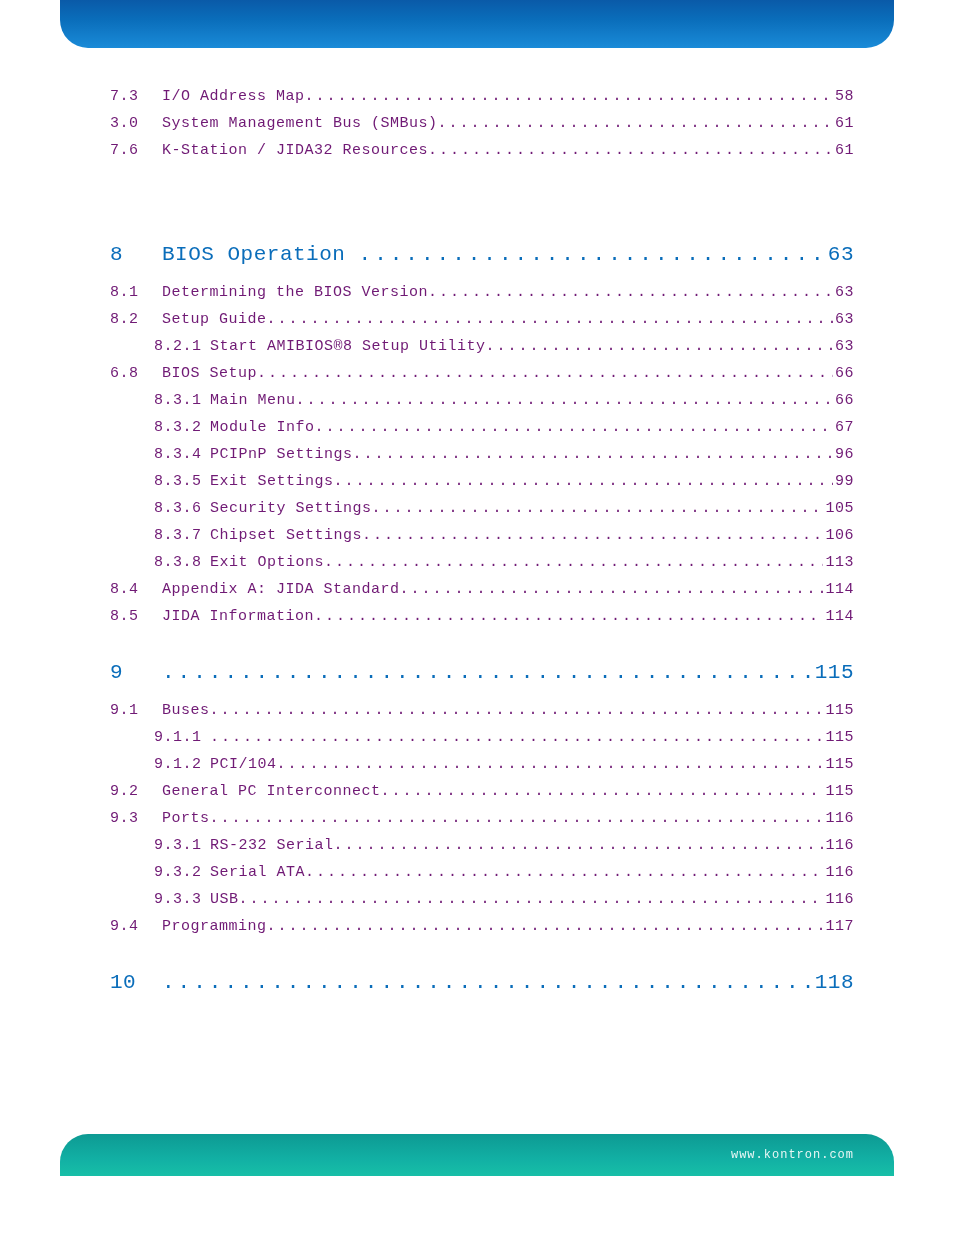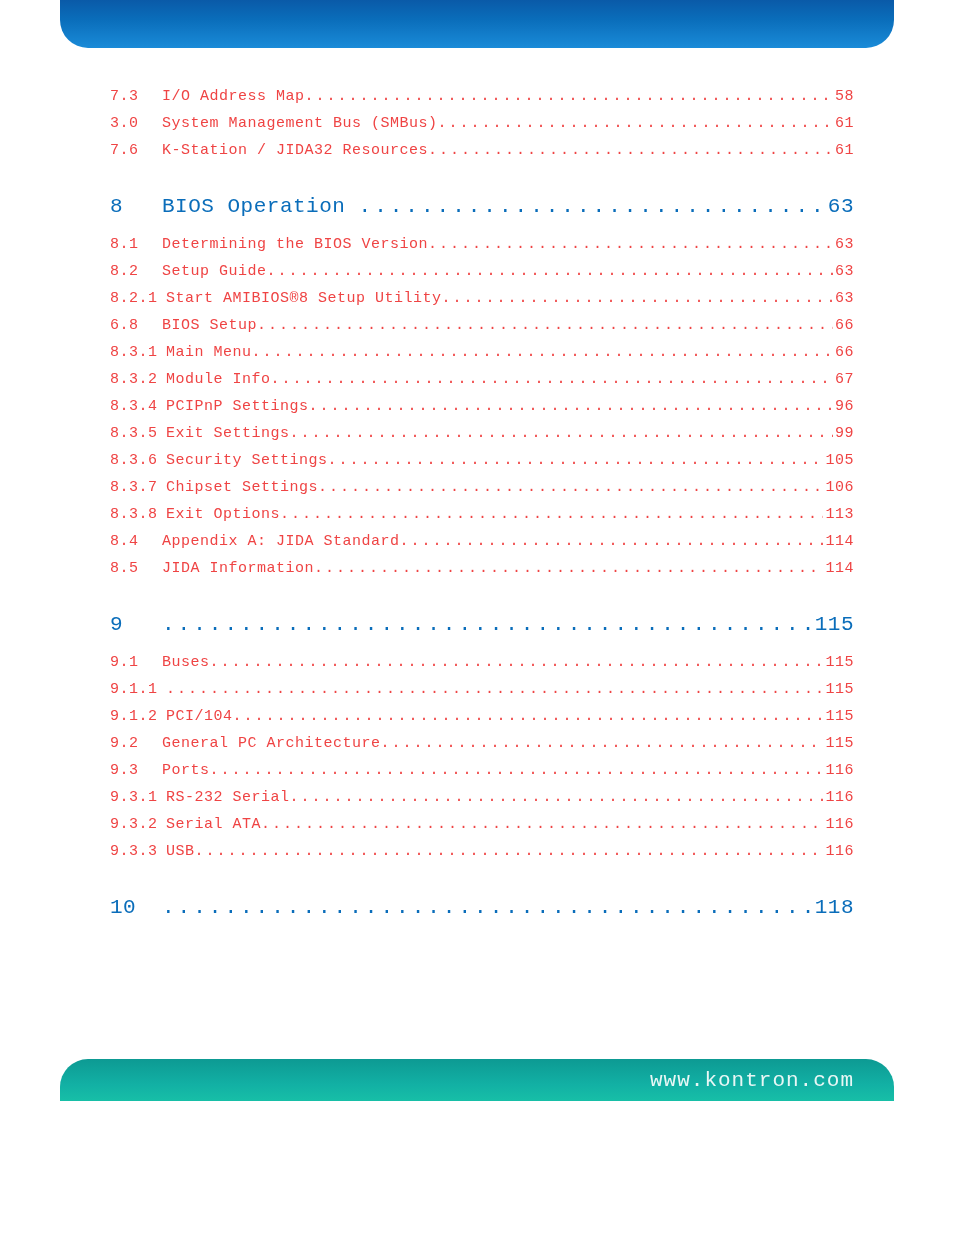--- a/index.html
+++ b/index.html
@@ -33,7 +33,7 @@
     margin: 10px 0;
     font-size: 15px;
     letter-spacing: 0.5px;
-    color: #ef4444;
+    color: #701a75;
   }
   .toc-line .num {
     min-width: 52px;

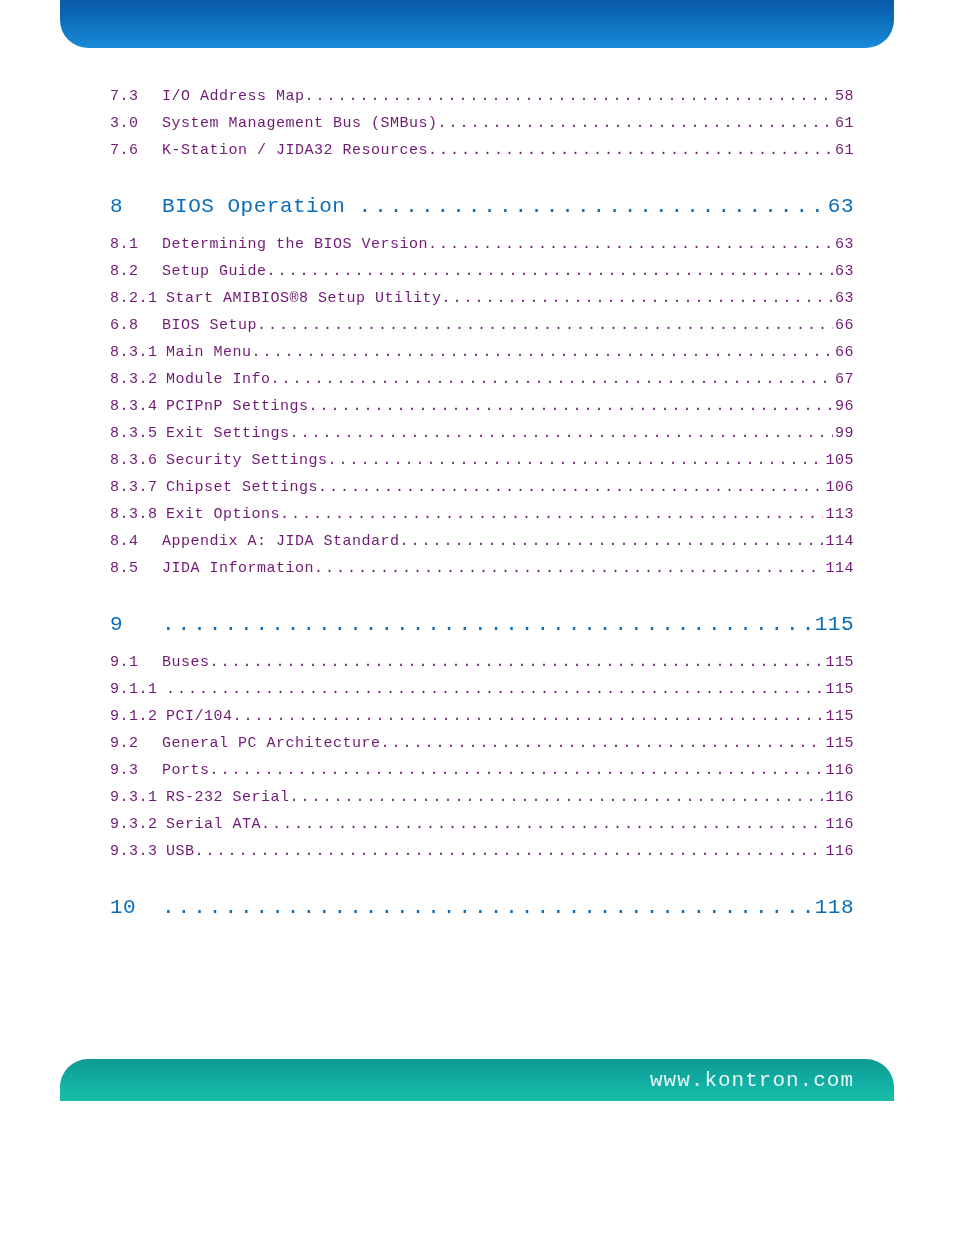--- a/index.html
+++ b/index.html
@@ -70,7 +70,7 @@
     min-width: 52px;
     flex: 0 0 auto;
   }
-  .toc-chapter .title { flex: 0 0 auto; white-space: pre; }
+  .toc-chapter .title { flex: 0 0 auto; white-space: pre; margin-top: 48px; }
   .toc-chapter .dots {
     flex: 1 1 auto;
     overflow: hidden;

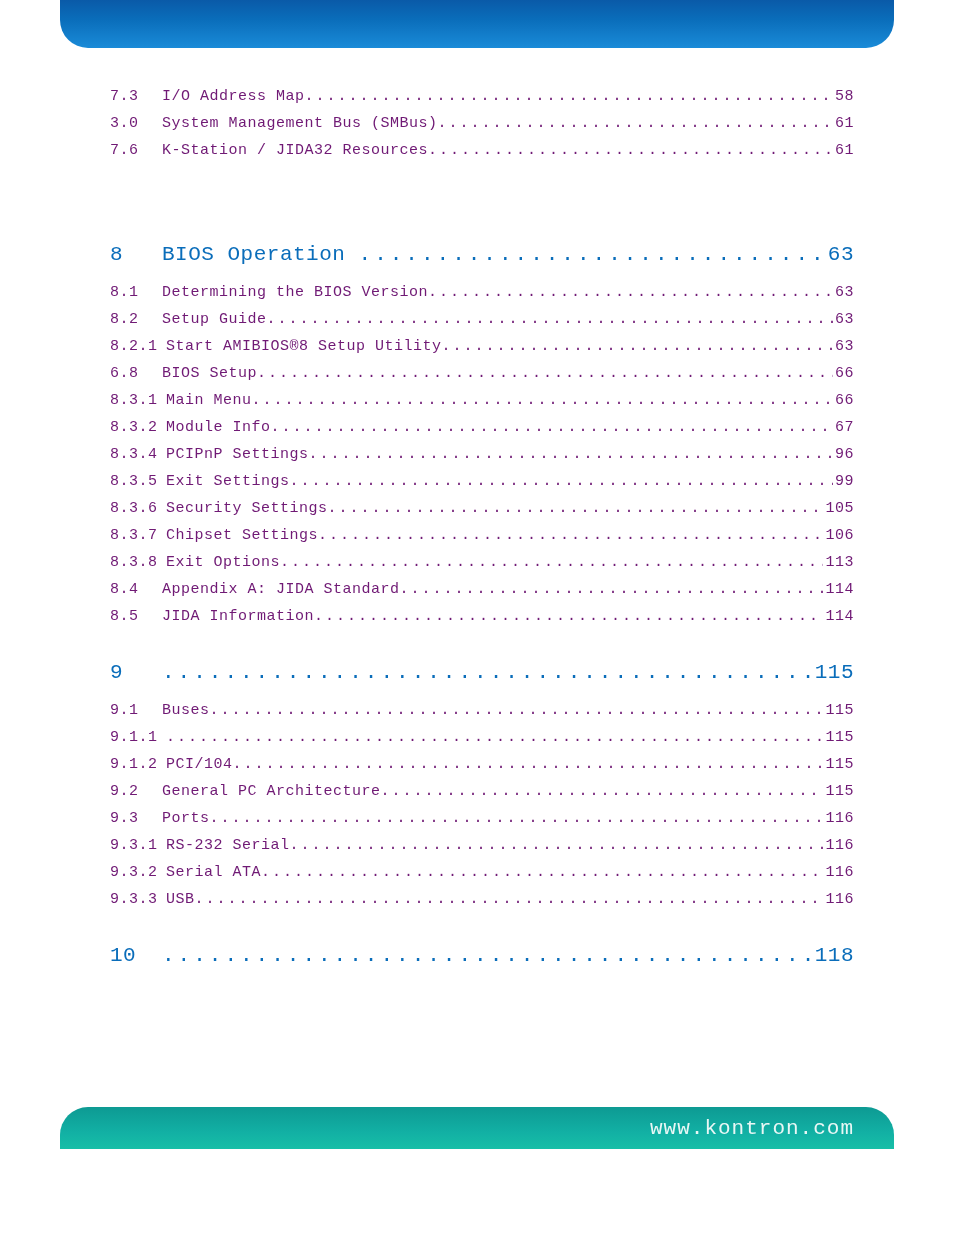--- a/index.html
+++ b/index.html
@@ -39,7 +39,7 @@
     min-width: 52px;
     flex: 0 0 auto;
   }
-  .toc-line.sub .num { min-width: 56px; }
+  .toc-line.sub .num { min-width: 56px; margin-left: 44px; }
   .toc-line .title {
     flex: 0 0 auto;
   }

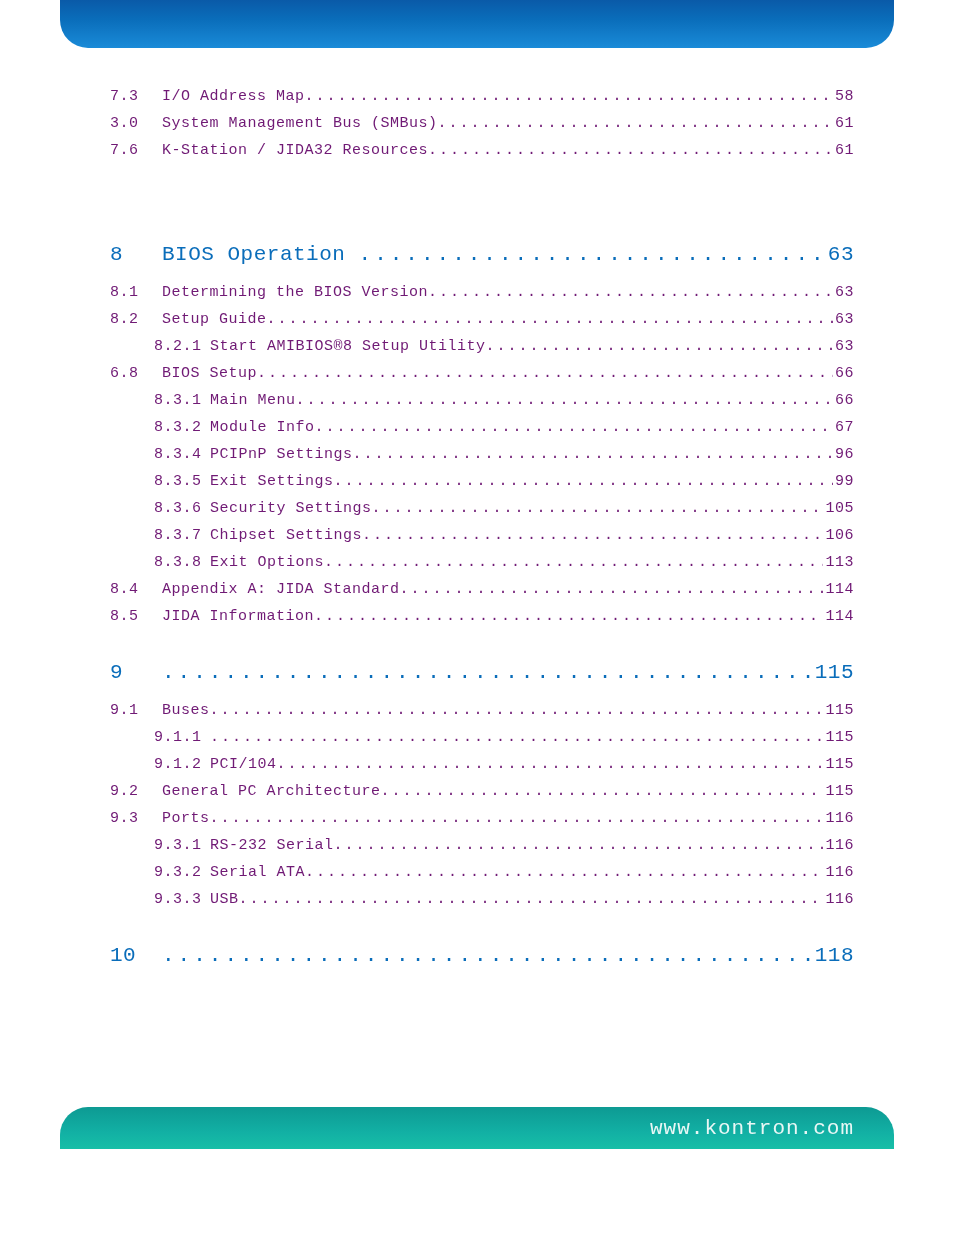--- a/index.html
+++ b/index.html
@@ -236,7 +236,7 @@
     </div>
     <div class="toc-line">
       <span class="num">9.2</span>
-      <span class="title">General PC Architecture</span>
+      <span class="title">General PC Interconnect</span>
       <span class="dots"></span>
       <span class="page">115</span>
     </div>

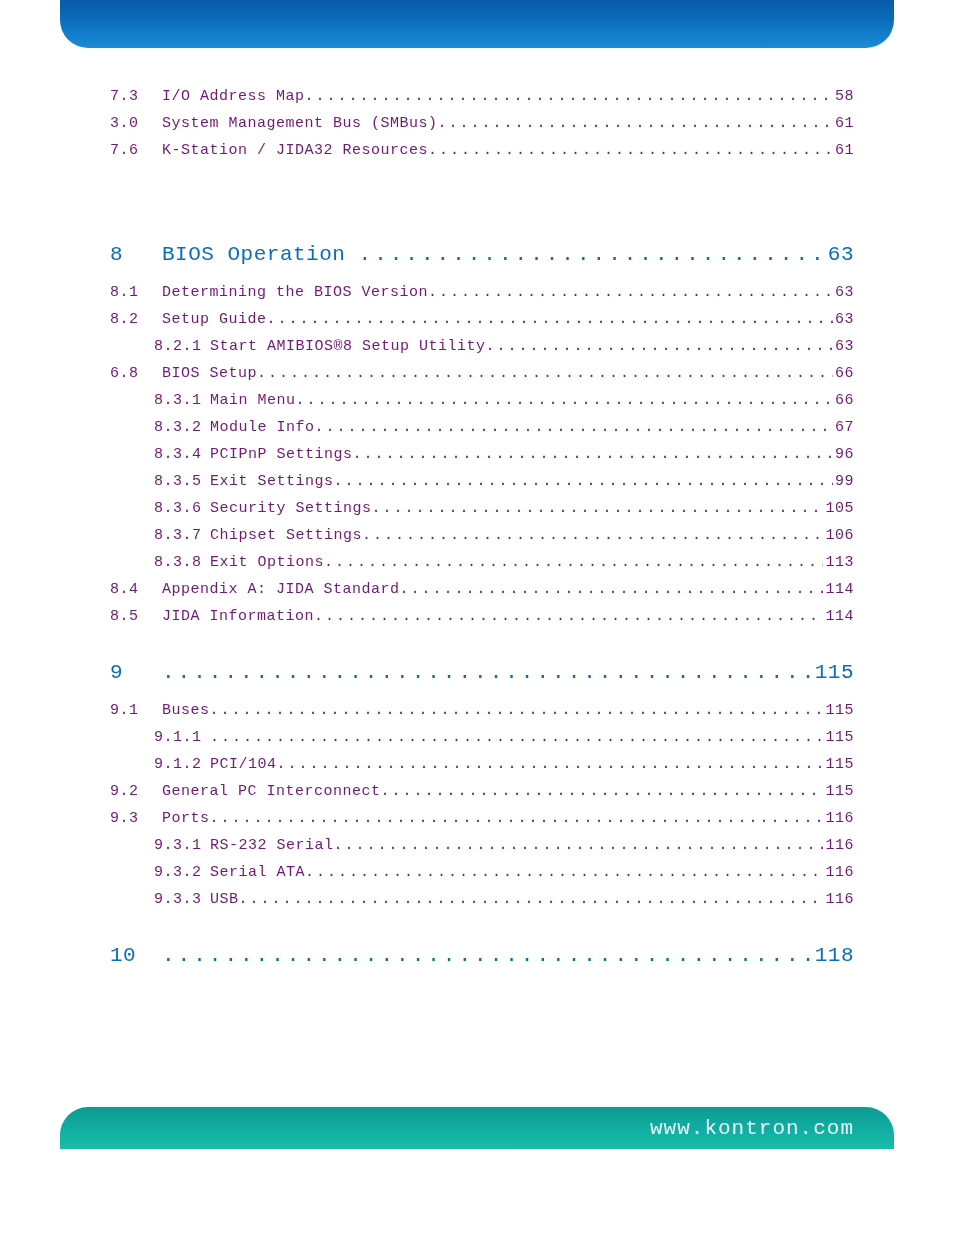--- a/index.html
+++ b/index.html
@@ -264,6 +264,12 @@
       <span class="dots"></span>
       <span class="page">116</span>
     </div>
+    <div class="toc-line">
+      <span class="num">9.4</span>
+      <span class="title">Programming</span>
+      <span class="dots"></span>
+      <span class="page">117</span>
+    </div>
     <div class="toc-chapter">
       <span class="num">10</span>
       <span class="dots"></span>

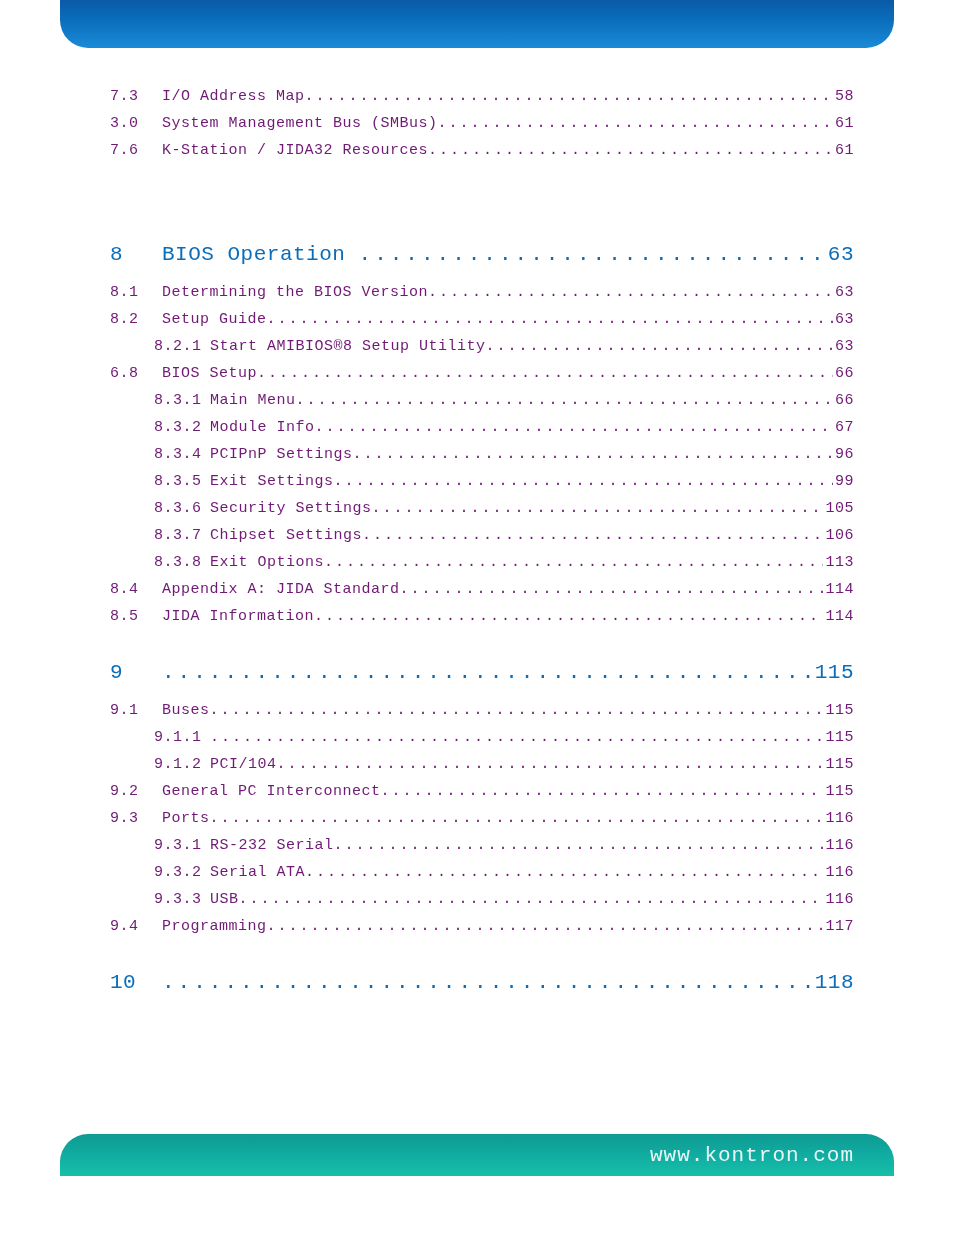--- a/index.html
+++ b/index.html
@@ -99,7 +99,7 @@
   }
   .bottom-banner .url {
     color: #e8f7f5;
-    font-size: 21px;
+    font-size: 12px;
     letter-spacing: 1px;
     margin-left: 40px;
   }

